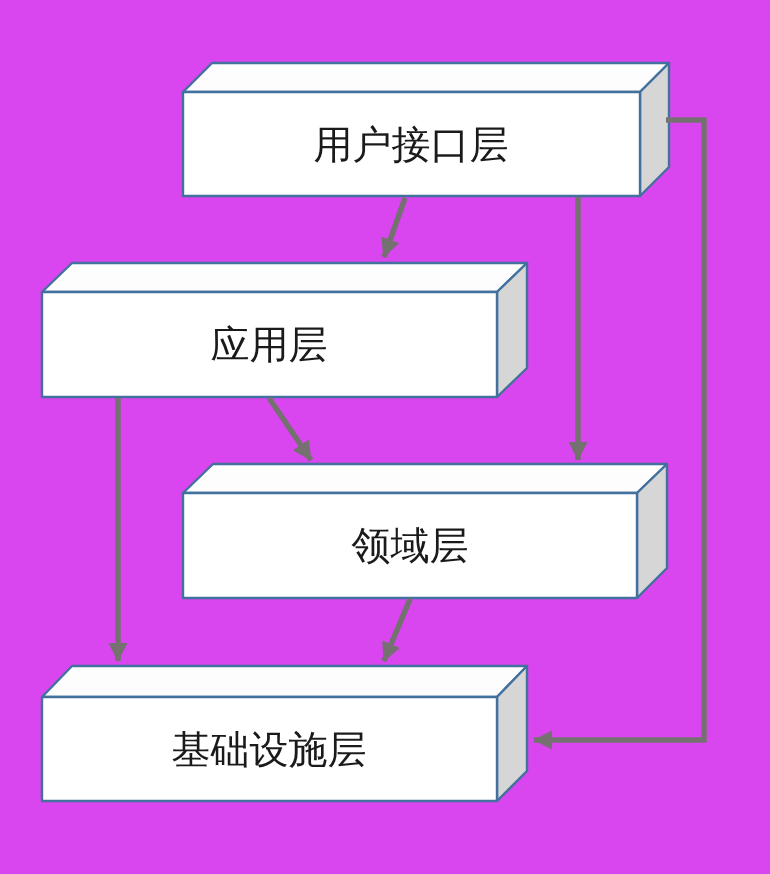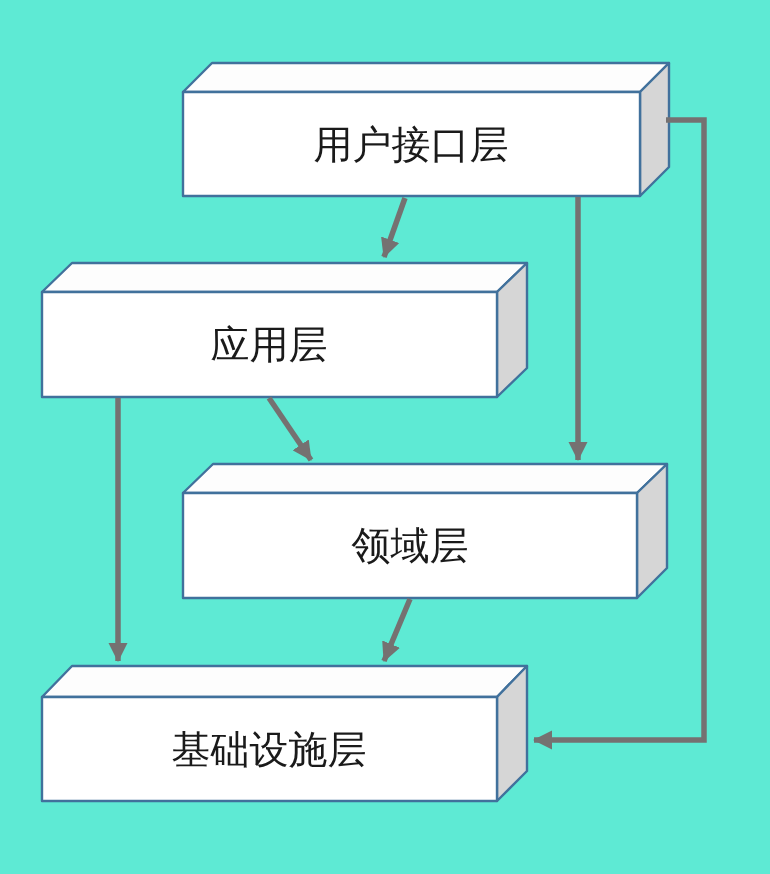--- a/index.html
+++ b/index.html
@@ -10,7 +10,7 @@
   .canvas-wrap {
     width: 770px;
     height: 874px;
-    background: #5eead4;
+    background: #d946ef;
     position: relative;
     font-family: "Liberation Sans", "DejaVu Sans", sans-serif;
   }

